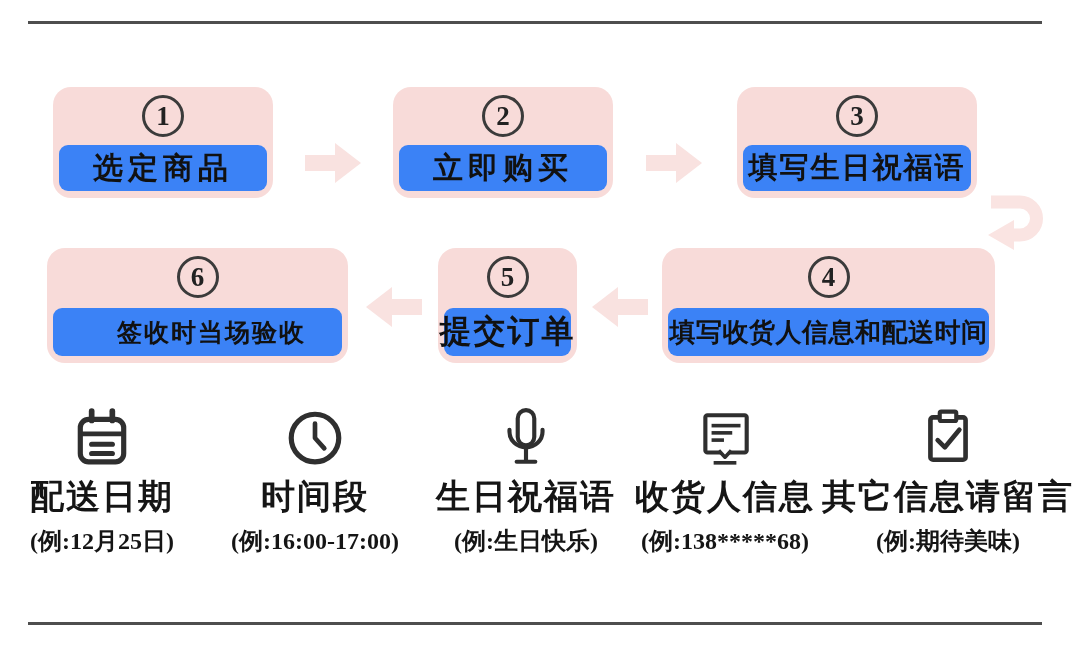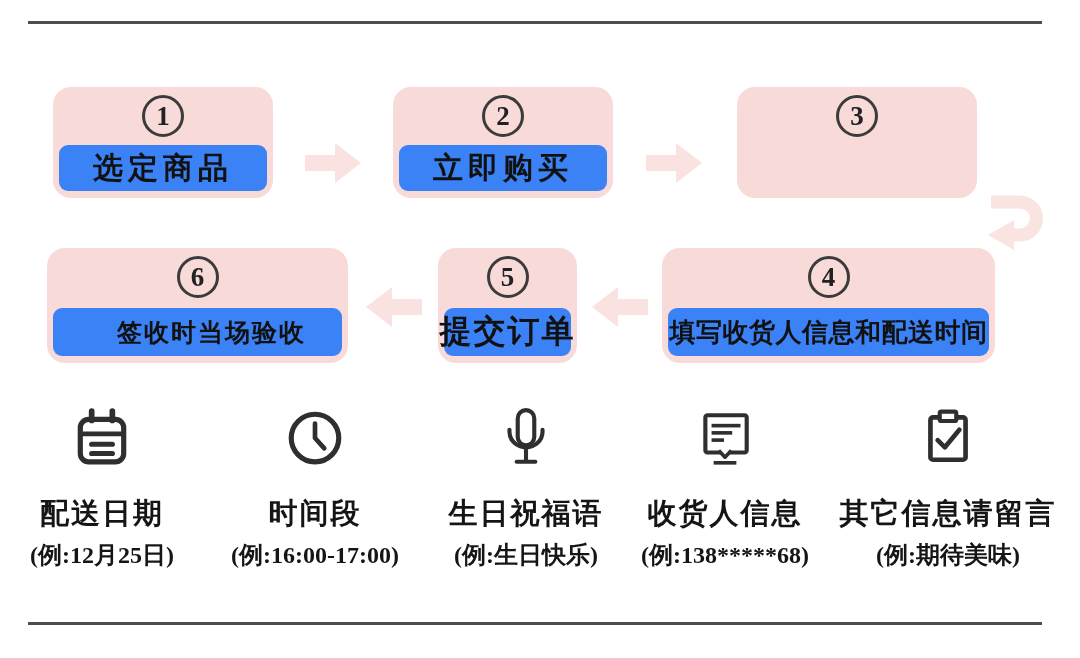--- a/index.html
+++ b/index.html
@@ -66,6 +66,7 @@
 
   <div class="step-box r1 box3" style="left:737px;top:87px;width:240px;height:111px;">
     <div class="step-num">3</div>
+    <div class="step-label">填写生日祝福语</div>
   </div>
 
   <svg class="flow-arrow" style="left:983px;top:191px;" width="64" height="64" viewBox="0 0 64 64">

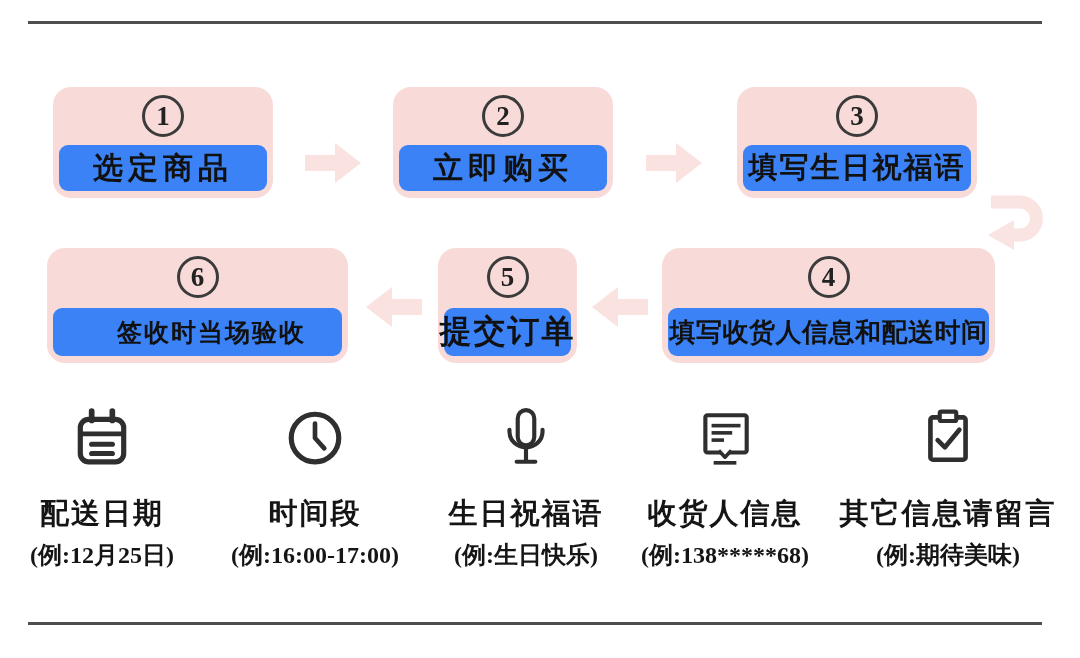--- a/index.html
+++ b/index.html
@@ -35,7 +35,7 @@
 
   .legend-item{position:absolute;top:406px;width:220px;display:flex;flex-direction:column;align-items:center;}
   .legend-icon{height:64px;display:flex;align-items:flex-start;justify-content:center;color:#2f2f2f;}
-  .legend-label{margin-top:24px;font-size:29px;font-weight:bold;letter-spacing:2px;white-space:nowrap;color:#151515;}
+  .legend-label{margin-top:4px;font-size:34px;font-weight:bold;letter-spacing:2px;white-space:nowrap;color:#151515;}
   .legend-example{margin-top:5px;font-size:24px;font-weight:bold;white-space:nowrap;color:#151515;}
 </style>
 </head>

